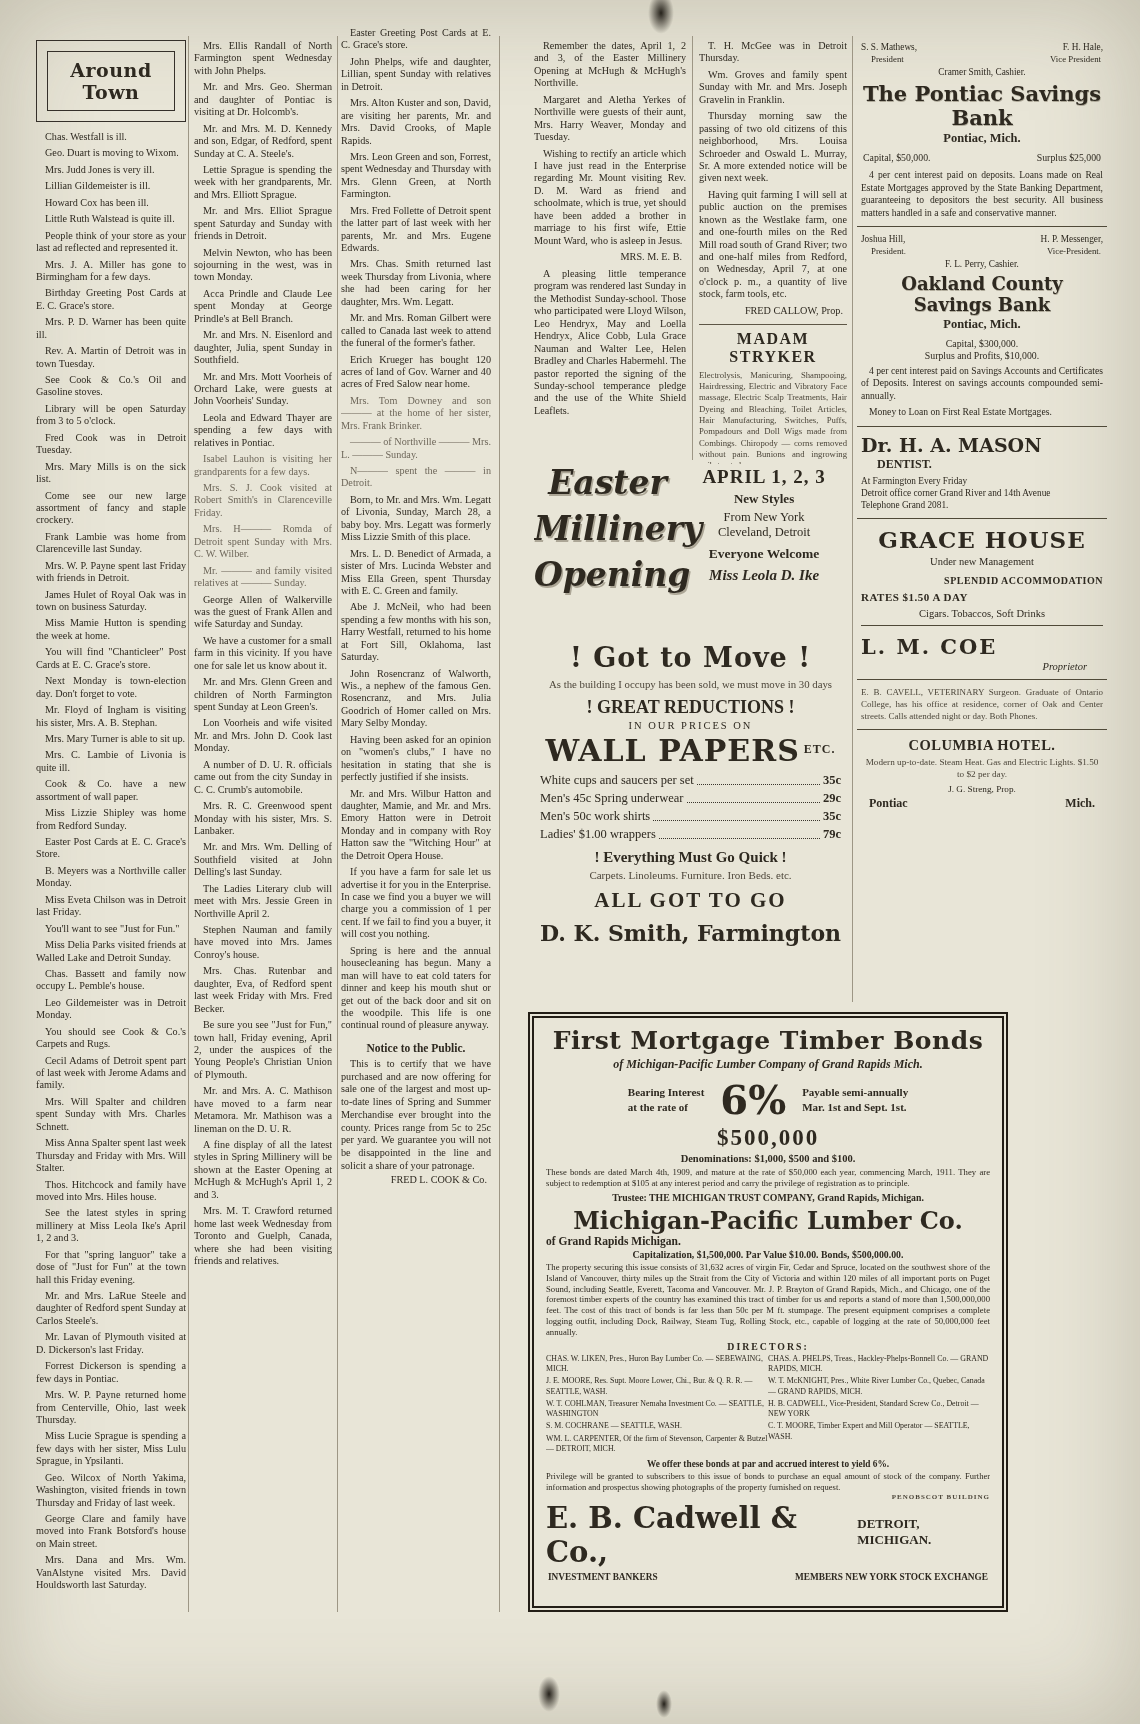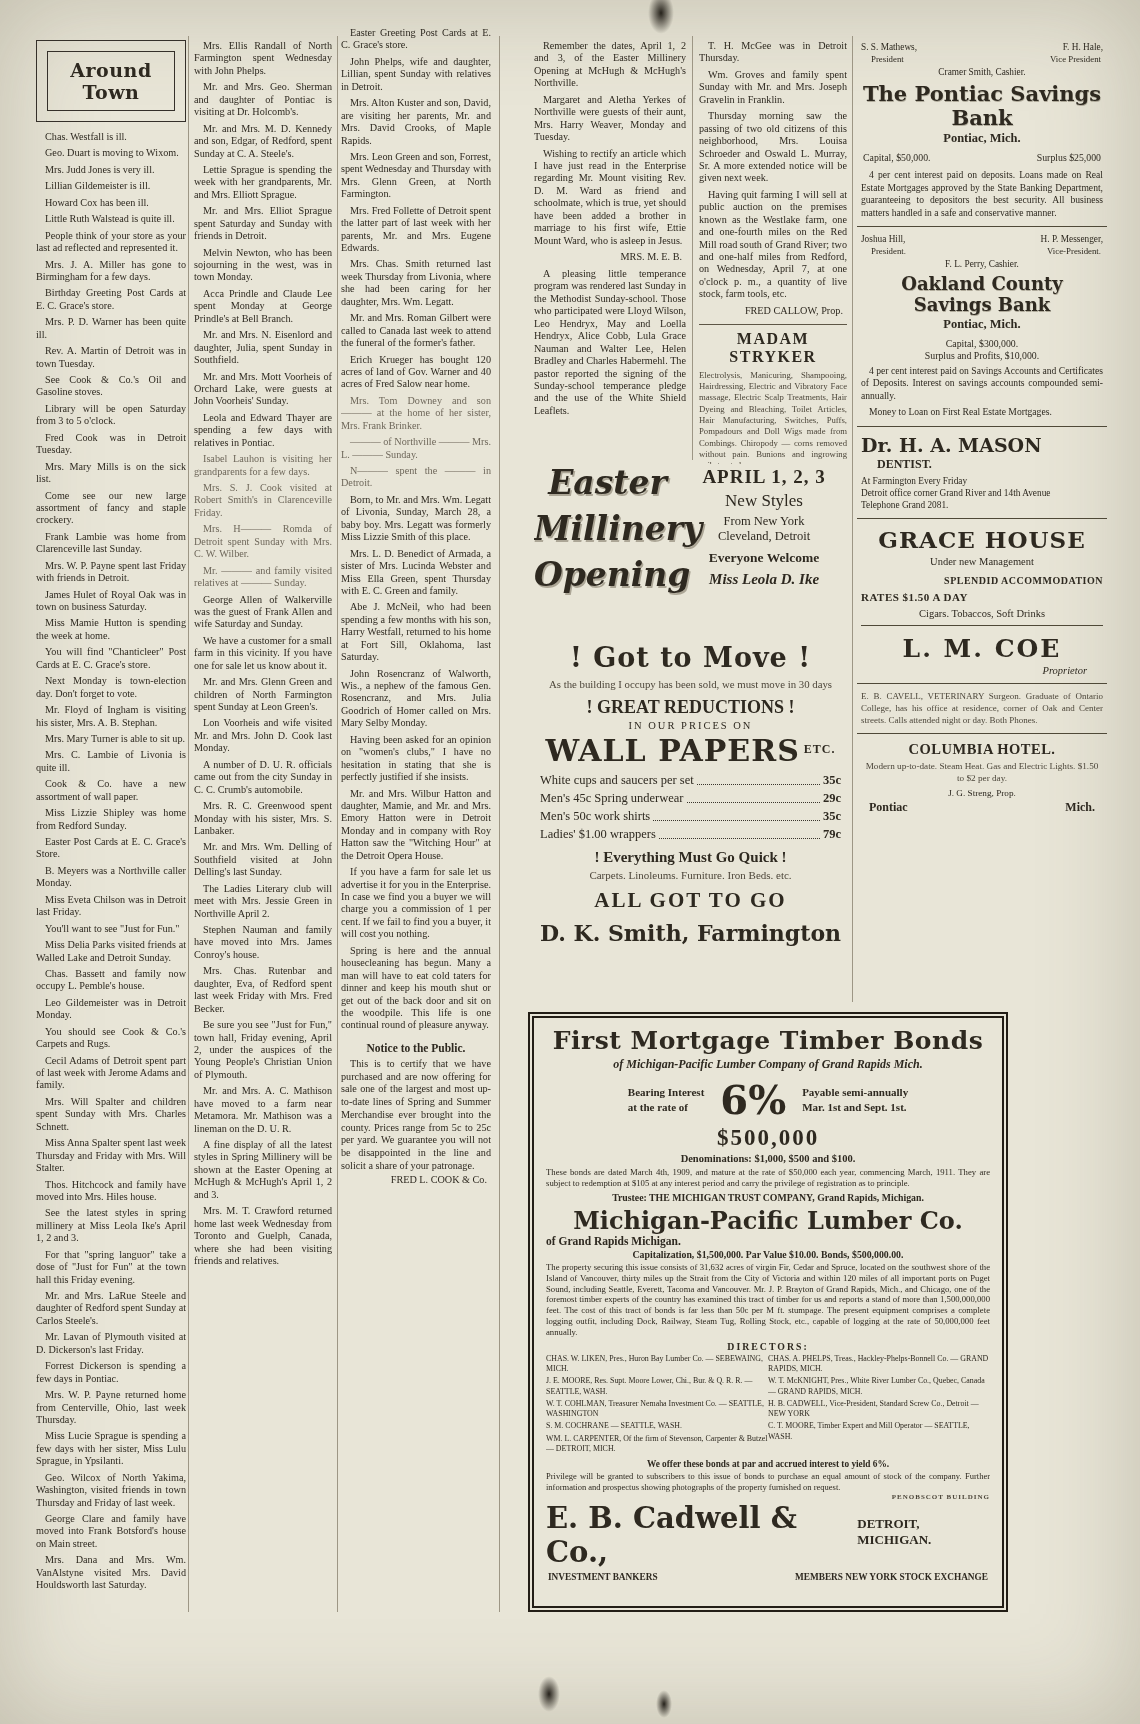--- a/index.html
+++ b/index.html
@@ -65,7 +65,7 @@
              text-shadow:1.5px 1.5px 0 rgba(60,50,30,.35)}
   .mill-right{width:53%;text-align:center;padding-top:8px}
   .mill-dates{font-size:19px;font-weight:bold;letter-spacing:1px}
-  .mill-styles{font-size:17px;font-weight:normal;margin-top:3px}
+  .mill-styles{font-size:13px;font-weight:bold;margin-top:3px}
   .mill-from{font-size:12.5px;margin-top:3px}
   .mill-cities{font-size:12.5px}
   .mill-welcome{font-size:13.5px;font-weight:bold;margin-top:6px}

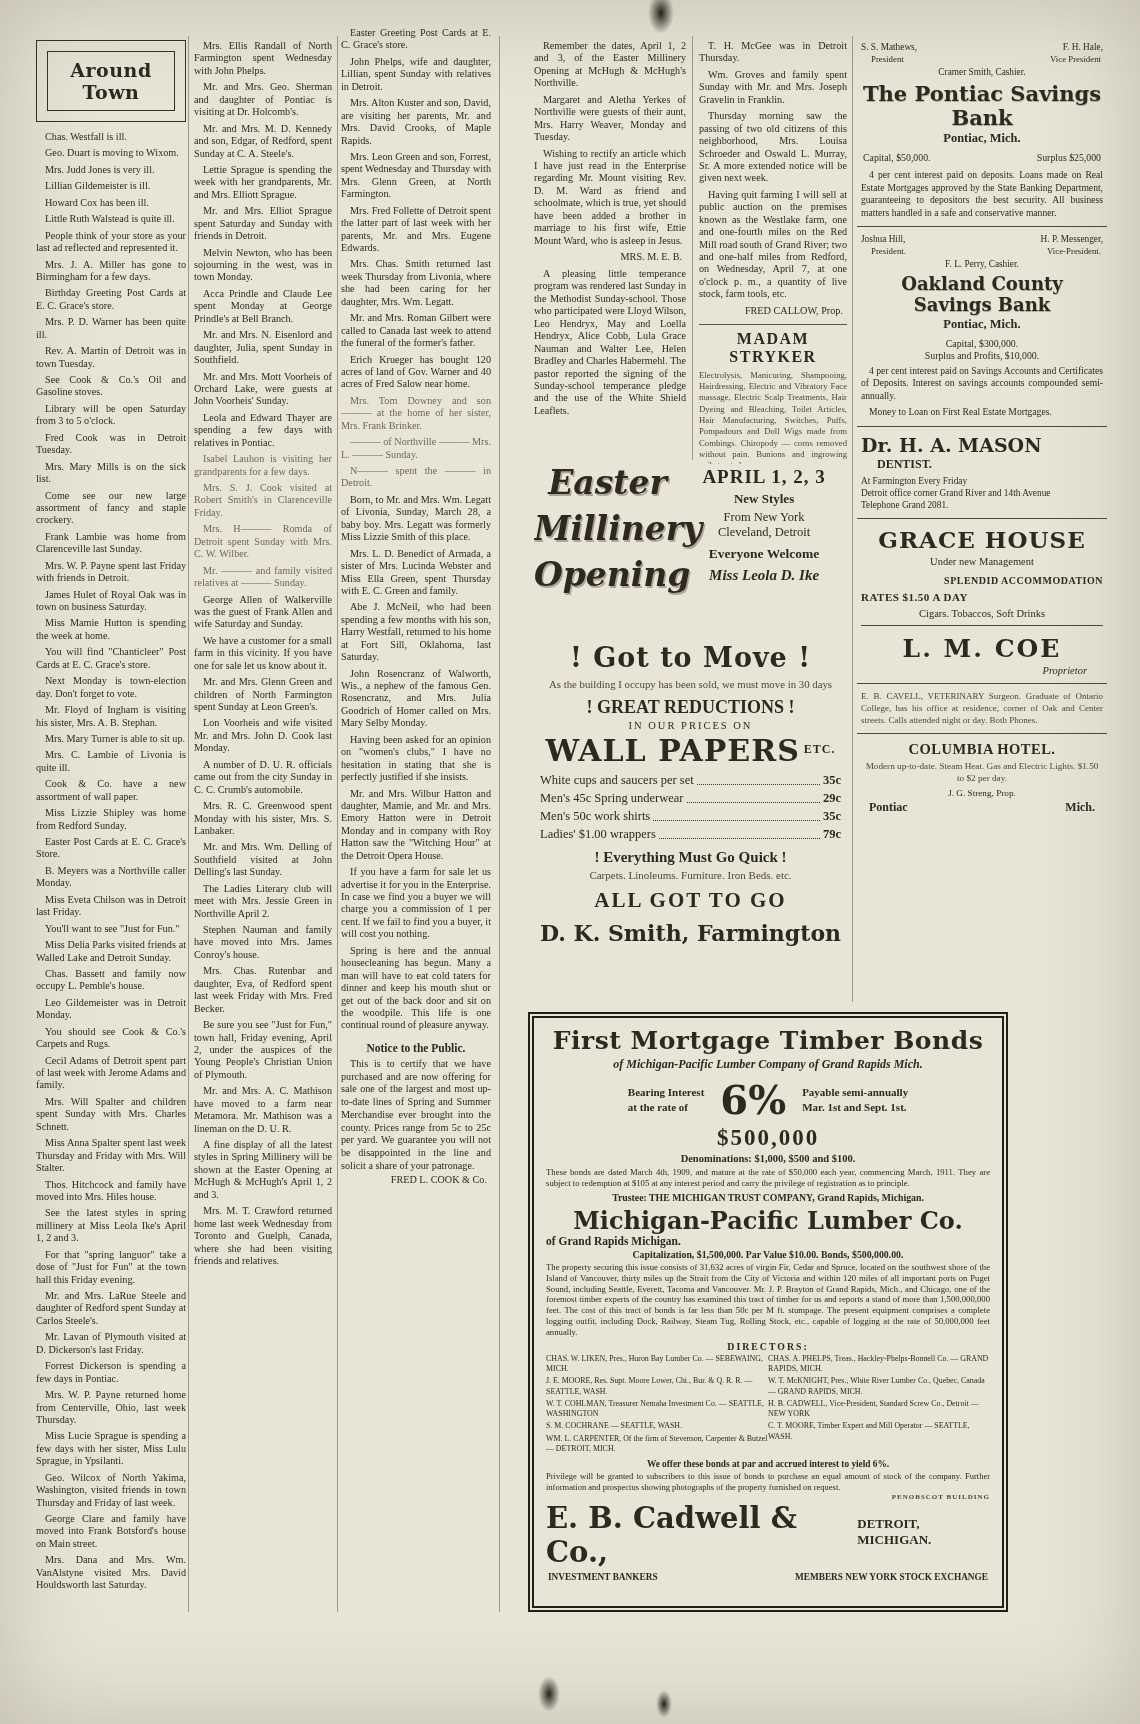--- a/index.html
+++ b/index.html
@@ -51,7 +51,7 @@
   .grace-acc{text-align:right;font-size:10px;font-weight:bold;letter-spacing:.5px}
   .grace-rates{font-size:11px;font-weight:bold;margin:5px 0;letter-spacing:.5px}
   .grace-drinks{text-align:center;font-size:10.5px;margin-bottom:6px}
-  .coe-name{font-size:25px;font-weight:bold;text-align:center;margin:8px 0 2px;font-family:"DejaVu Serif",serif;letter-spacing:2px}
+  .coe-name{font-size:21px;font-weight:bold;text-align:left;margin:8px 0 2px;font-family:"DejaVu Serif",serif;letter-spacing:2px}
   .coe-title{text-align:right;font-size:10.5px;font-style:italic;padding-right:16px}
   .vet-body{font-size:9px;line-height:1.32;text-align:justify;color:#4c463a}
   .columbia-name{font-size:14.5px;font-weight:bold;text-align:center;letter-spacing:.5px;margin-bottom:3px}

